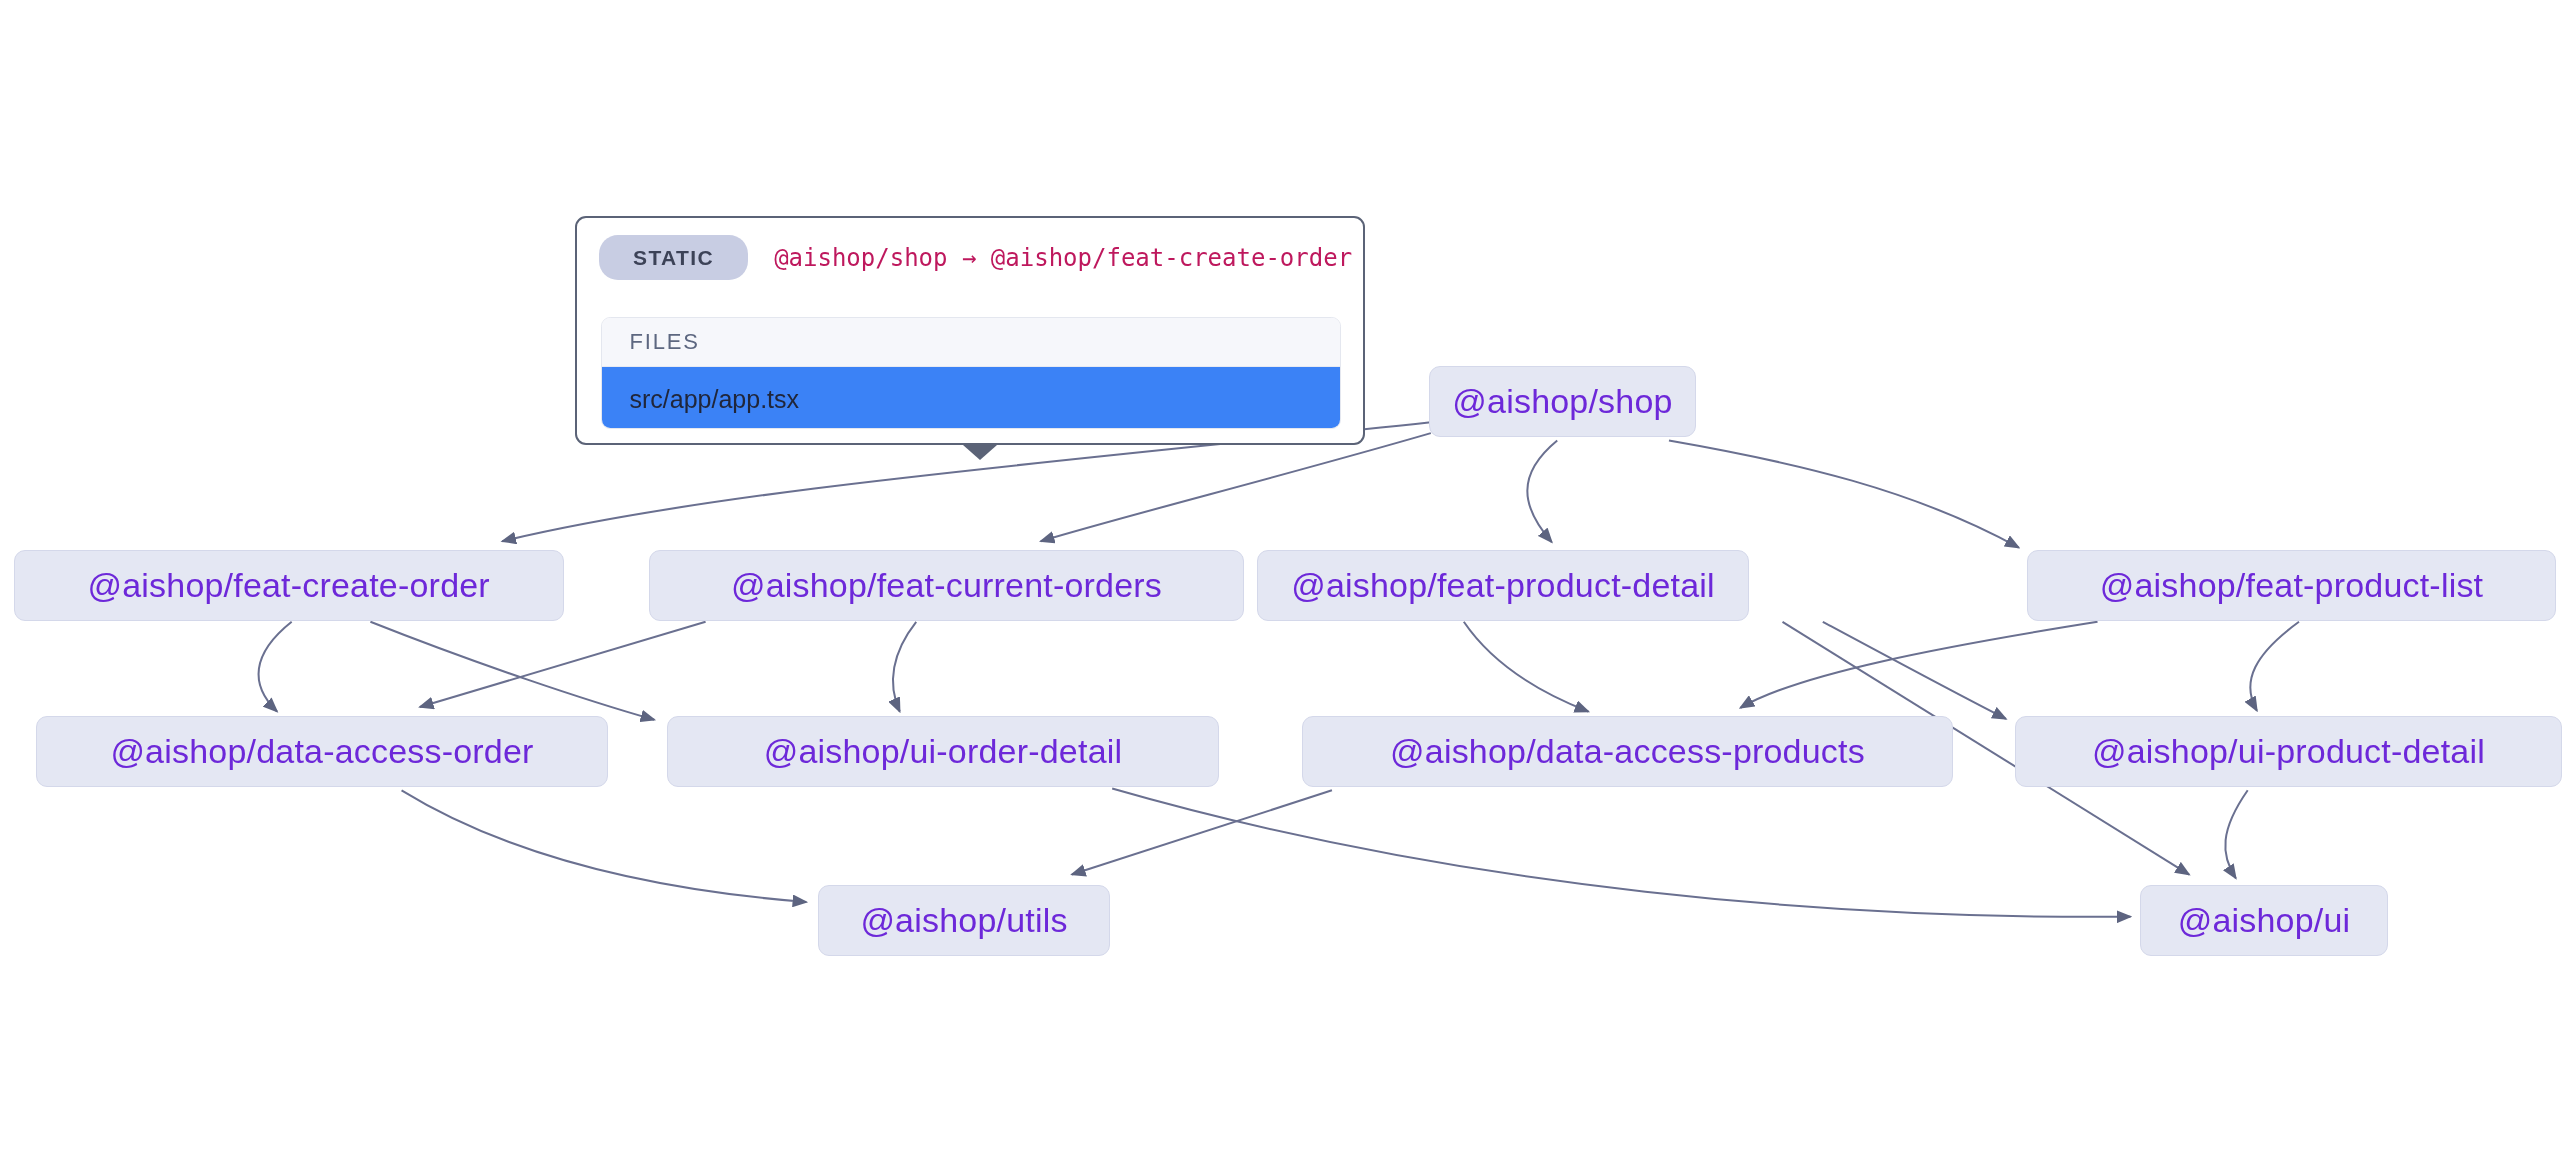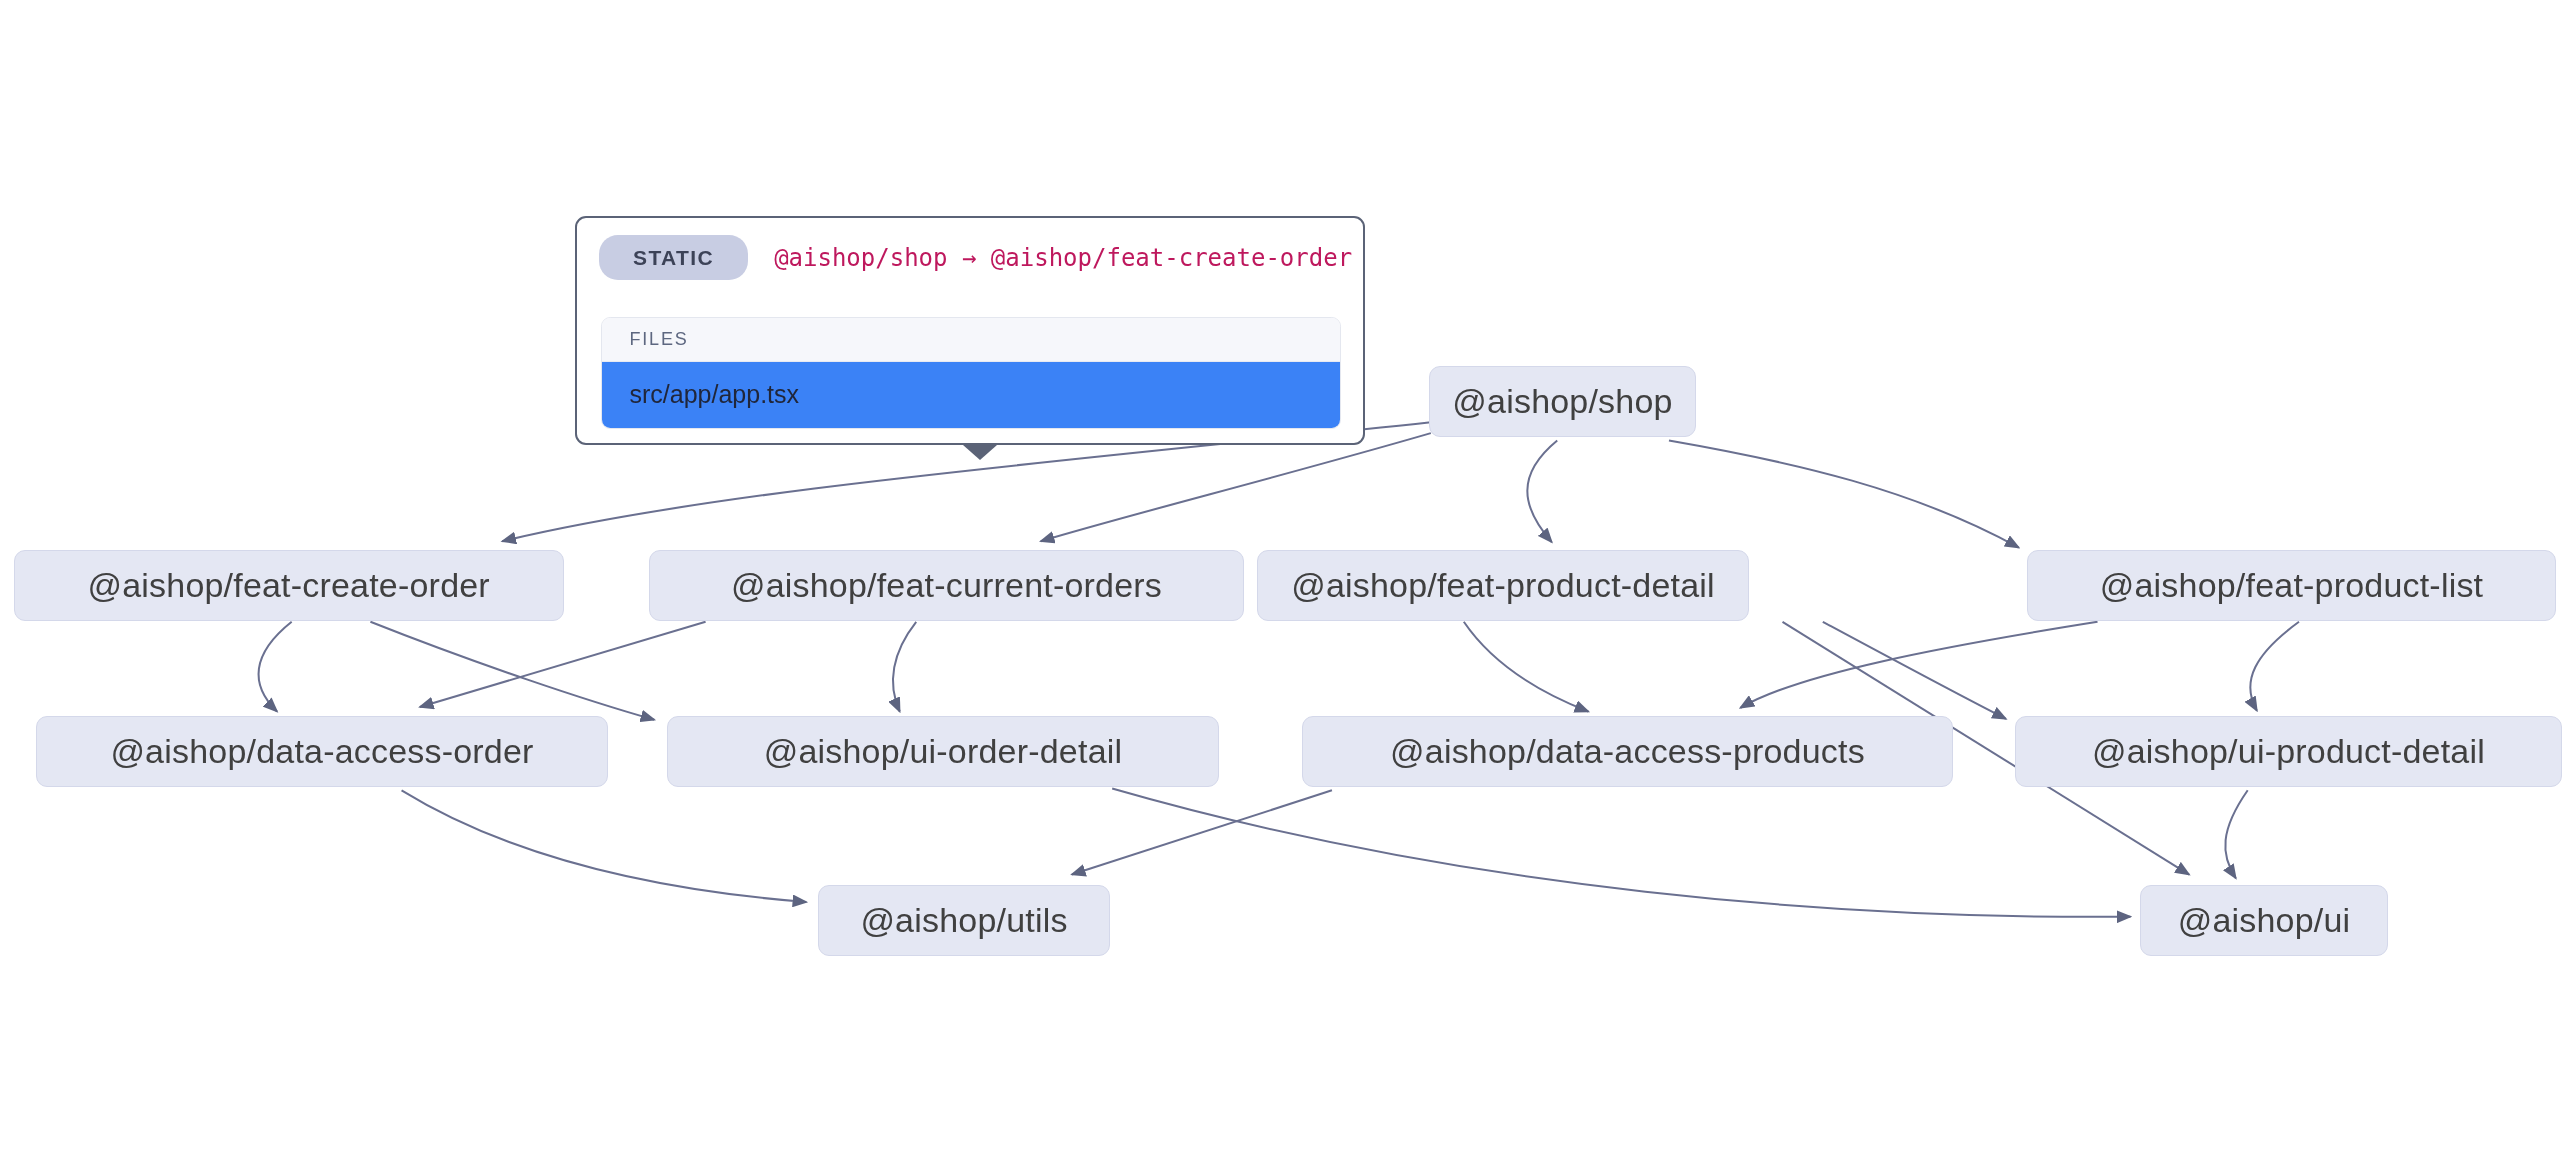--- a/index.html
+++ b/index.html
@@ -57,7 +57,7 @@
     border:0.9px solid #e4e7ef;border-radius:9.2px;background:#ffffff;overflow:hidden;
   }
   .tt-files-header{
-    background:#f6f7fb;color:#5d6780;font-size:18px;letter-spacing:1.8px;
+    background:#f6f7fb;color:#5d6780;font-size:22px;letter-spacing:1.8px;
     padding:11px 27.5px;border-bottom:0.9px solid #e8eaf2;
   }
   .tt-file-row{

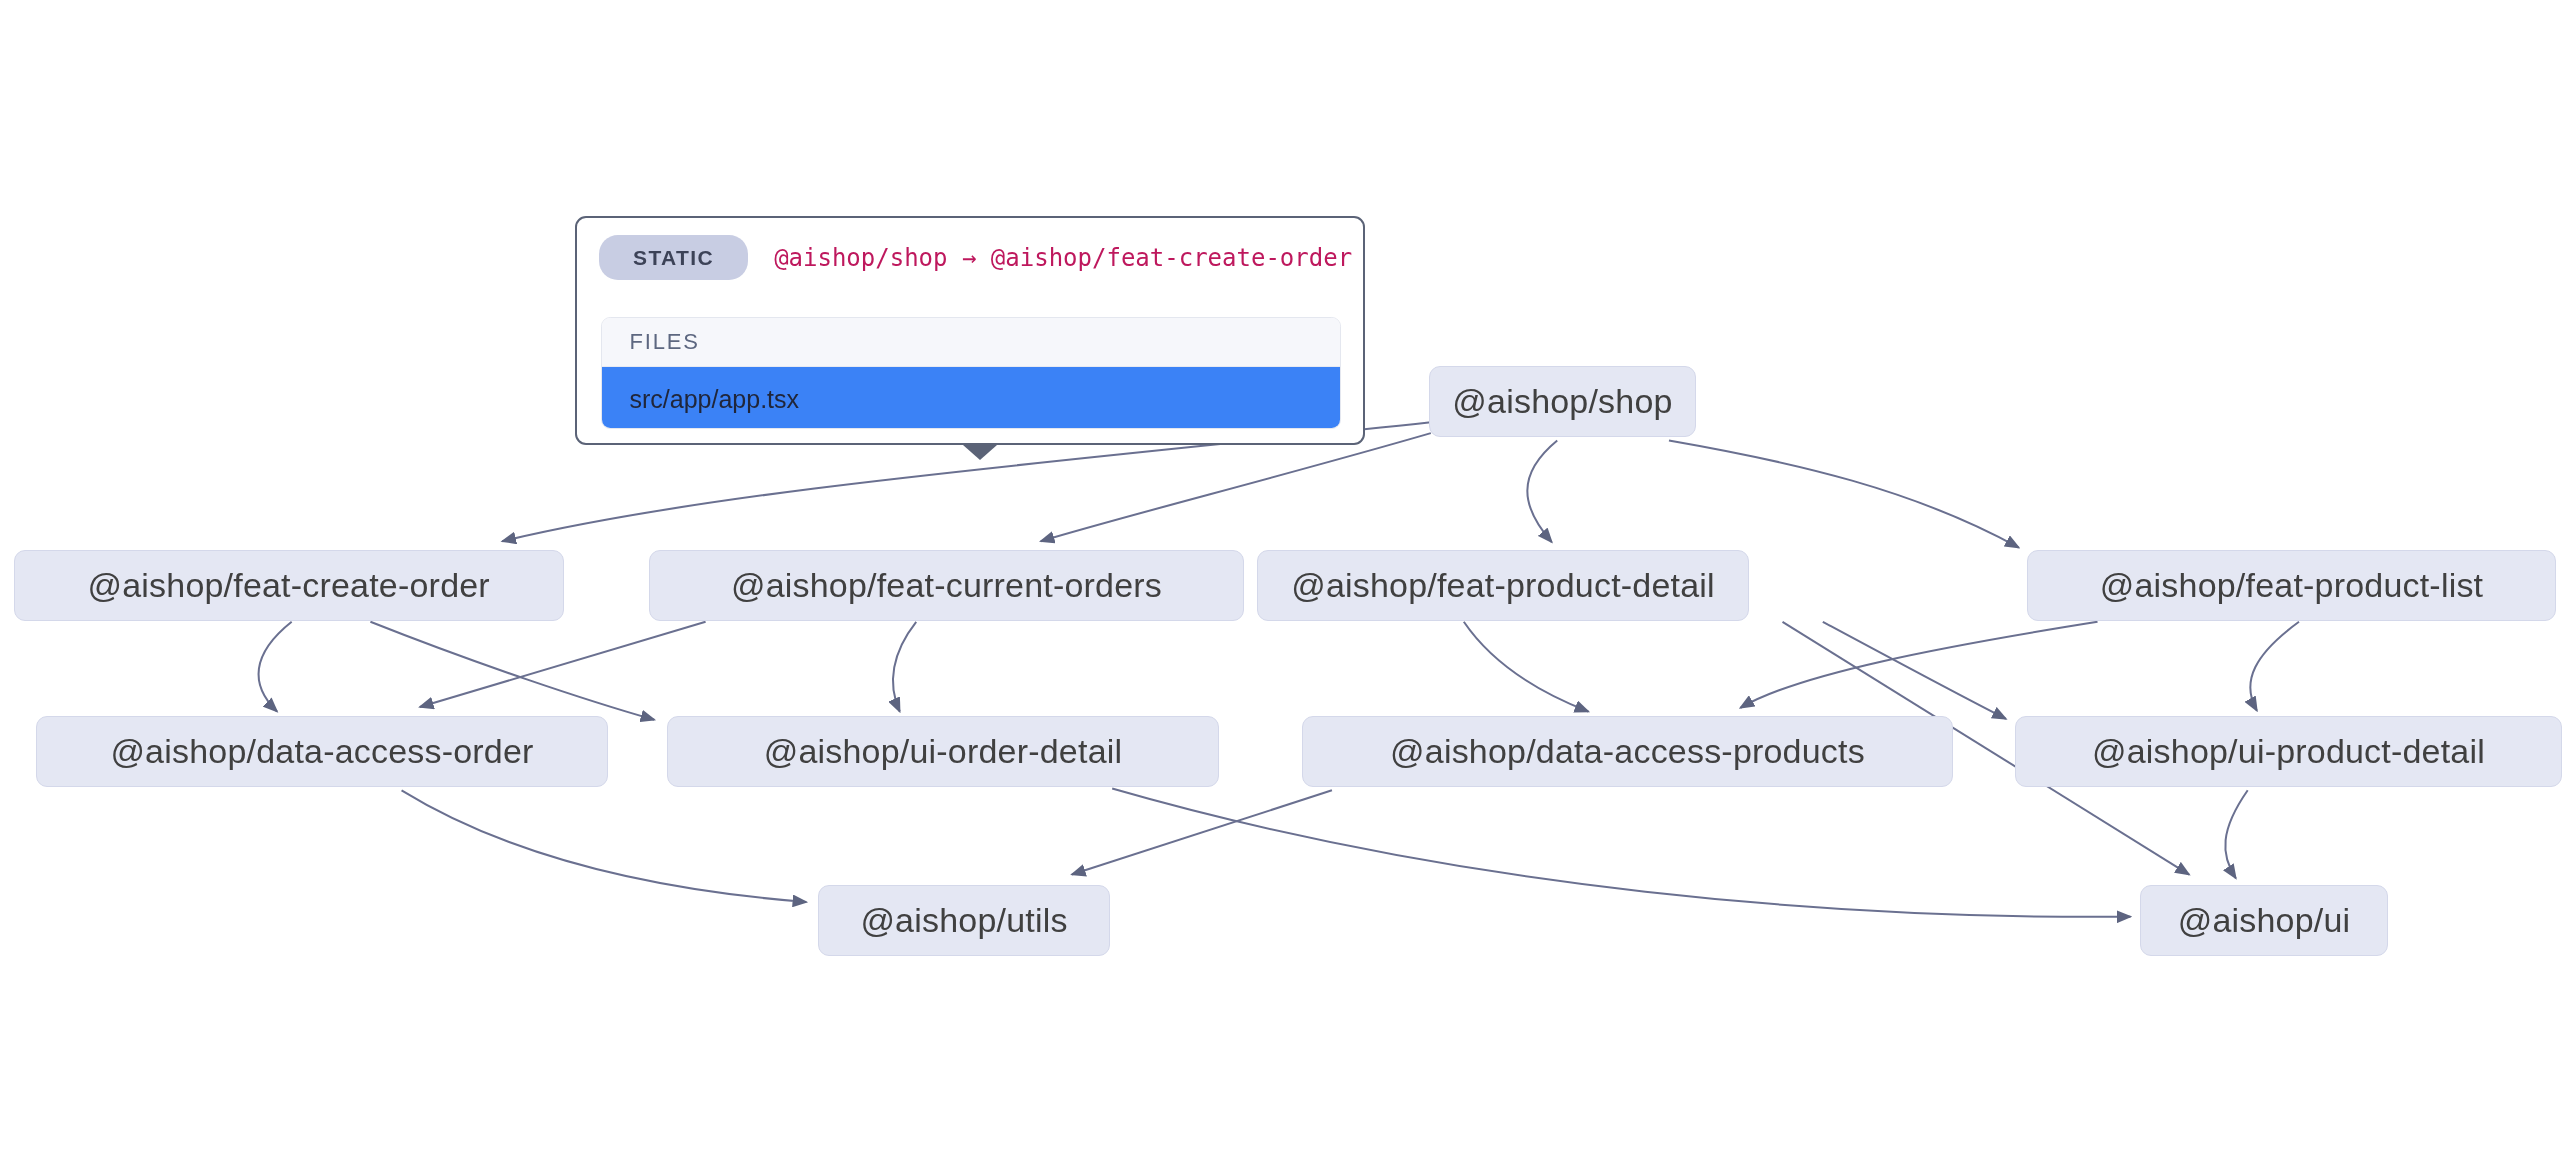--- a/index.html
+++ b/index.html
@@ -14,7 +14,7 @@
   .node{
     position:absolute;height:71px;z-index:2;box-sizing:border-box;
     background:#e4e7f3;border:0.9px solid #d4d8ea;border-radius:11px;
-    color:#404040;font-size:34px;letter-spacing:0.2px;
+    color:#6d28d9;font-size:34px;letter-spacing:0.2px;
     display:flex;align-items:center;justify-content:center;white-space:nowrap;
     cursor:pointer;
   }

